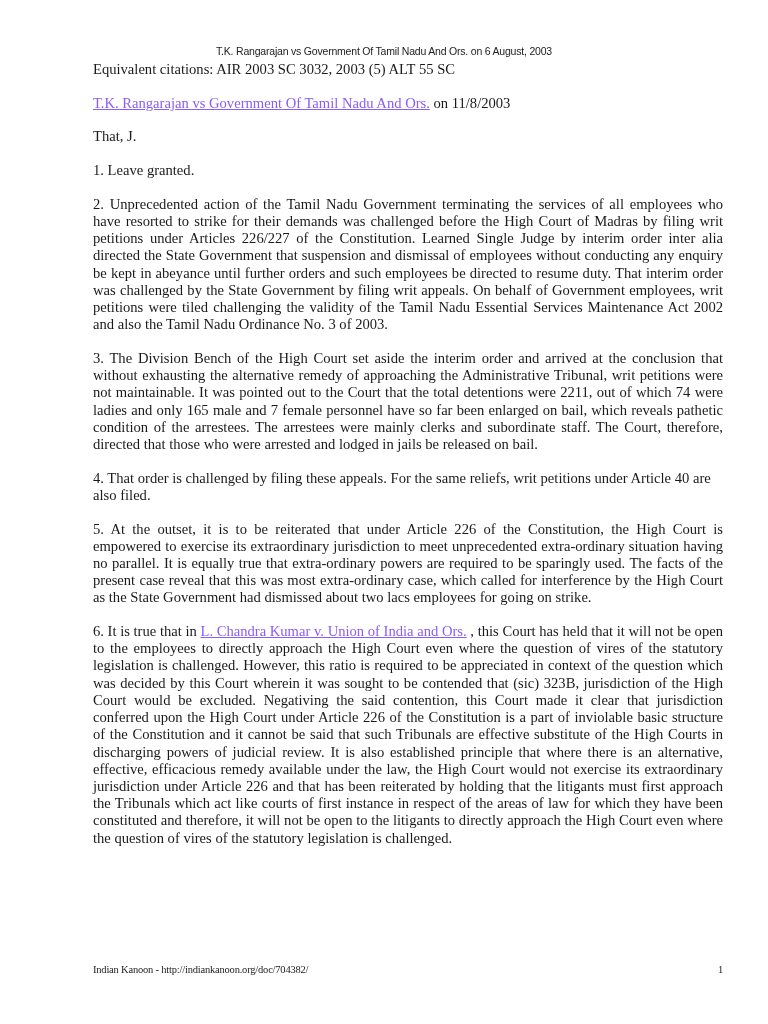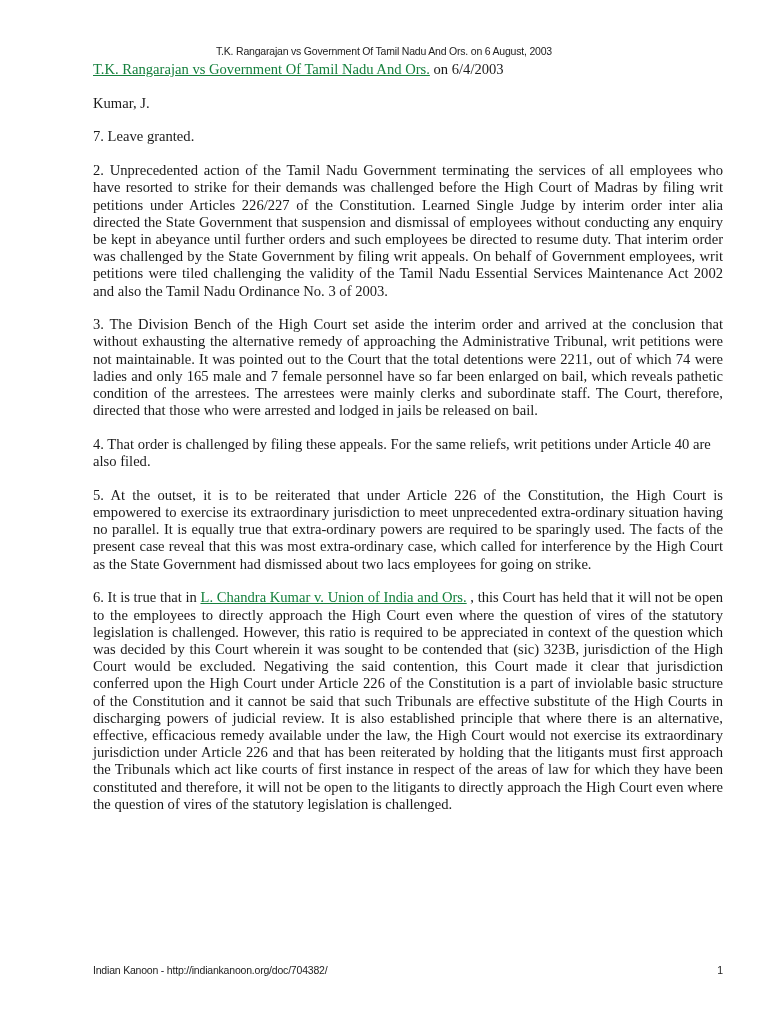--- a/index.html
+++ b/index.html
@@ -65,6 +65,7 @@
 <div class="running-header">T.K. Rangarajan vs Government Of Tamil Nadu And Ors. on 6 August, 2003</div>
 
 <div class="page-body">
+  <p class="nojust">Equivalent citations: AIR 2003 SC 3032, 2003 (5) ALT 55 SC</p>
   <p class="nojust"><a>T.K. Rangarajan vs Government Of Tamil Nadu And Ors.</a><span> on 6/4/2003</span></p>
   <p class="nojust">Kumar, J.</p>
   <p class="nojust">7. Leave granted.</p>

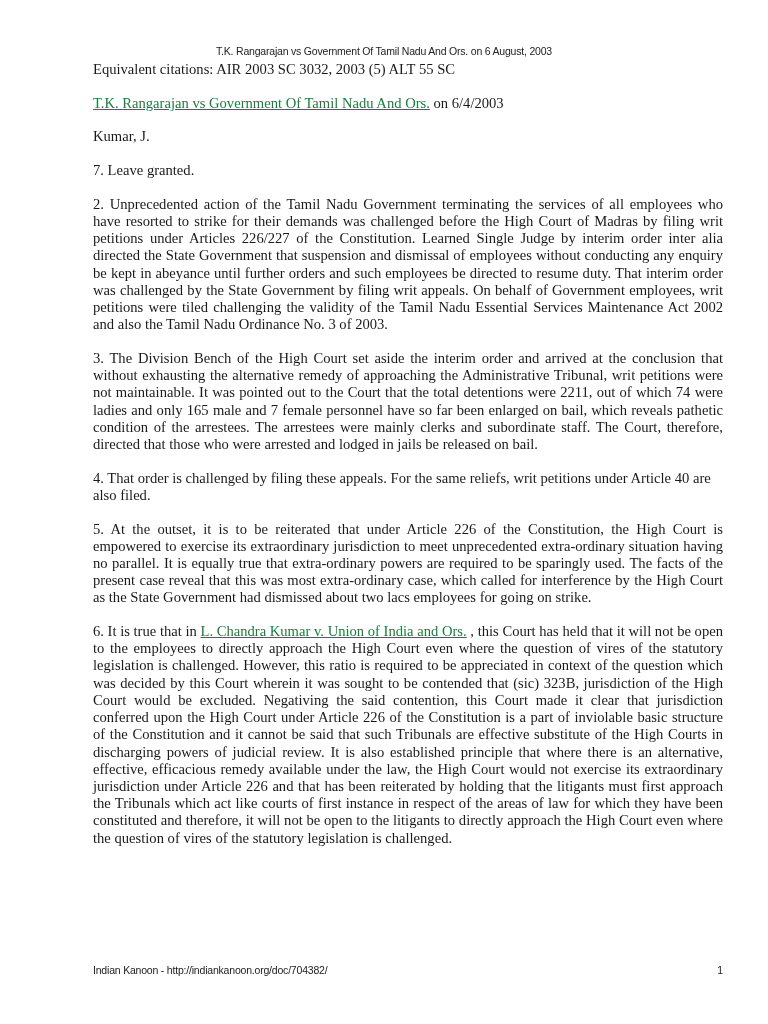--- a/index.html
+++ b/index.html
@@ -43,7 +43,7 @@
       text-align: left;
     }
     .page-body a {
-      color: #15803d;
+      color: #8b5cf6;
       text-decoration: underline;
     }
     .running-footer {

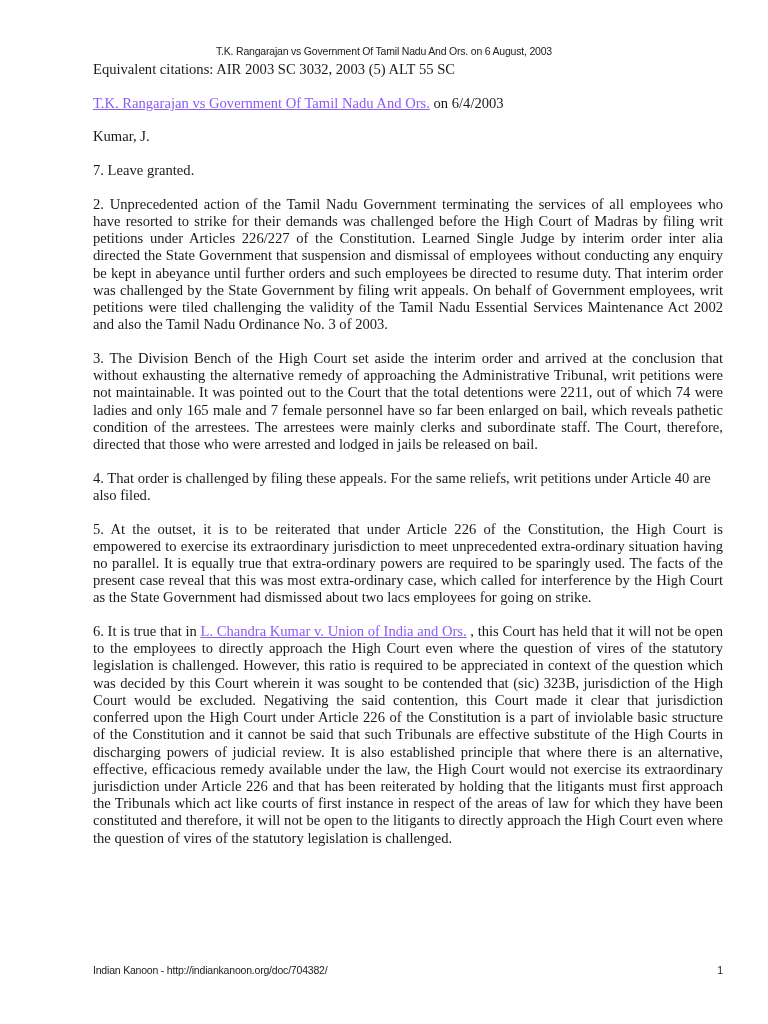--- a/index.html
+++ b/index.html
@@ -66,7 +66,7 @@
 
 <div class="page-body">
   <p class="nojust">Equivalent citations: AIR 2003 SC 3032, 2003 (5) ALT 55 SC</p>
-  <p class="nojust"><a>T.K. Rangarajan vs Government Of Tamil Nadu And Ors.</a><span> on 6/4/2003</span></p>
+  <p class="nojust"><a>T.K. Rangarajan vs Government Of Tamil Nadu And Ors.</a><span> on 11/8/2003</span></p>
   <p class="nojust">Kumar, J.</p>
   <p class="nojust">7. Leave granted.</p>
   <p>2. Unprecedented action of the Tamil Nadu Government terminating the services of all employees who have resorted to strike for their demands was challenged before the High Court of Madras by filing writ petitions under Articles 226/227 of the Constitution. Learned Single Judge by interim order inter alia directed the State Government that suspension and dismissal of employees without conducting any enquiry be kept in abeyance until further orders and such employees be directed to resume duty. That interim order was challenged by the State Government by filing writ appeals. On behalf of Government employees, writ petitions were tiled challenging the validity of the Tamil Nadu Essential Services Maintenance Act 2002 and also the Tamil Nadu Ordinance No. 3 of 2003.</p>

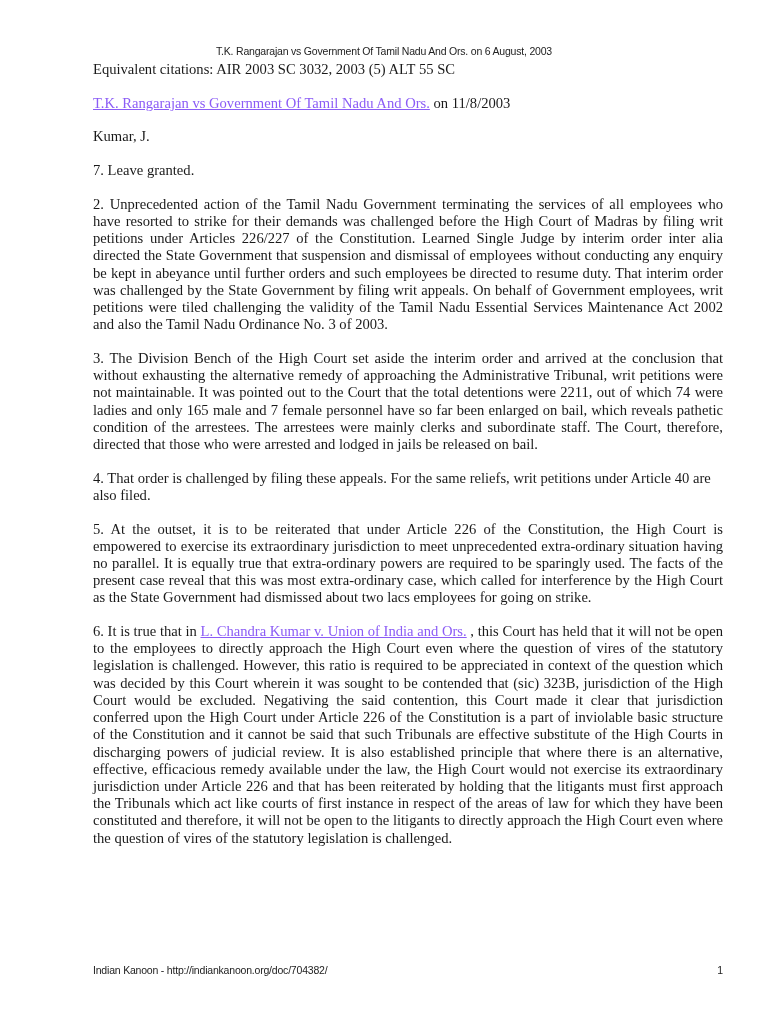--- a/index.html
+++ b/index.html
@@ -67,7 +67,7 @@
 <div class="page-body">
   <p class="nojust">Equivalent citations: AIR 2003 SC 3032, 2003 (5) ALT 55 SC</p>
   <p class="nojust"><a>T.K. Rangarajan vs Government Of Tamil Nadu And Ors.</a><span> on 11/8/2003</span></p>
-  <p class="nojust">Kumar, J.</p>
+  <p class="nojust">That, J.</p>
   <p class="nojust">7. Leave granted.</p>
   <p>2. Unprecedented action of the Tamil Nadu Government terminating the services of all employees who have resorted to strike for their demands was challenged before the High Court of Madras by filing writ petitions under Articles 226/227 of the Constitution. Learned Single Judge by interim order inter alia directed the State Government that suspension and dismissal of employees without conducting any enquiry be kept in abeyance until further orders and such employees be directed to resume duty. That interim order was challenged by the State Government by filing writ appeals. On behalf of Government employees, writ petitions were tiled challenging the validity of the Tamil Nadu Essential Services Maintenance Act 2002 and also the Tamil Nadu Ordinance No. 3 of 2003.</p>
   <p>3. The Division Bench of the High Court set aside the interim order and arrived at the conclusion that without exhausting the alternative remedy of approaching the Administrative Tribunal, writ petitions were not maintainable. It was pointed out to the Court that the total detentions were 2211, out of which 74 were ladies and only 165 male and 7 female personnel have so far been enlarged on bail, which reveals pathetic condition of the arrestees. The arrestees were mainly clerks and subordinate staff. The Court, therefore, directed that those who were arrested and lodged in jails be released on bail.</p>

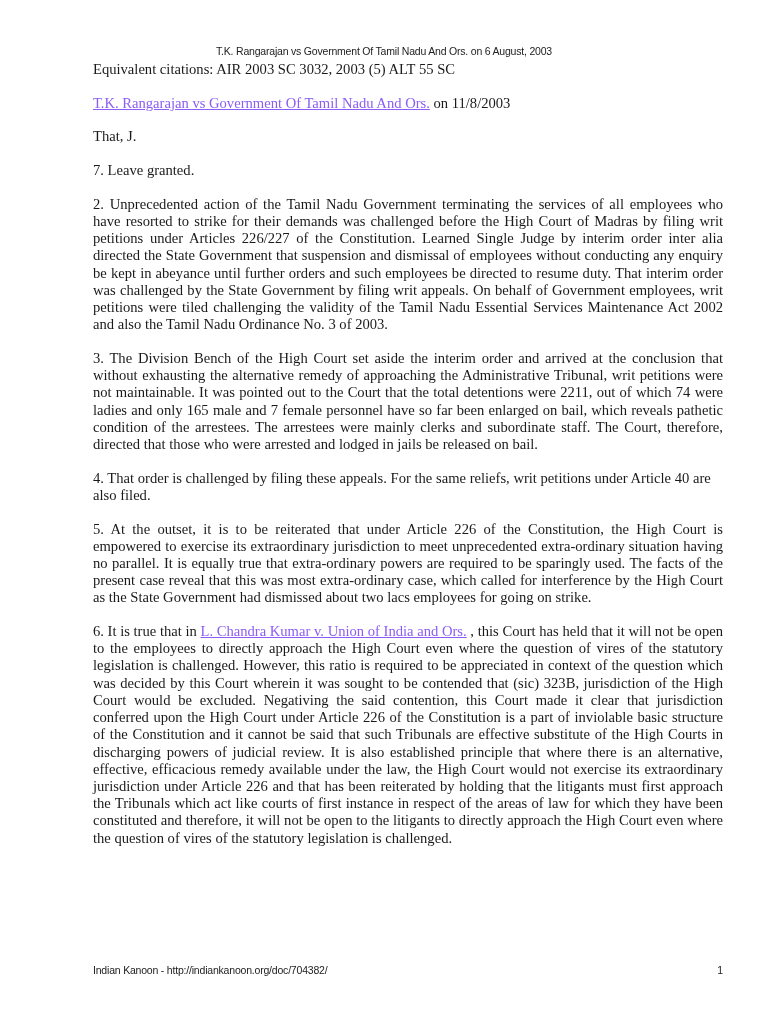--- a/index.html
+++ b/index.html
@@ -68,7 +68,7 @@
   <p class="nojust">Equivalent citations: AIR 2003 SC 3032, 2003 (5) ALT 55 SC</p>
   <p class="nojust"><a>T.K. Rangarajan vs Government Of Tamil Nadu And Ors.</a><span> on 11/8/2003</span></p>
   <p class="nojust">That, J.</p>
-  <p class="nojust">7. Leave granted.</p>
+  <p class="nojust">1. Leave granted.</p>
   <p>2. Unprecedented action of the Tamil Nadu Government terminating the services of all employees who have resorted to strike for their demands was challenged before the High Court of Madras by filing writ petitions under Articles 226/227 of the Constitution. Learned Single Judge by interim order inter alia directed the State Government that suspension and dismissal of employees without conducting any enquiry be kept in abeyance until further orders and such employees be directed to resume duty. That interim order was challenged by the State Government by filing writ appeals. On behalf of Government employees, writ petitions were tiled challenging the validity of the Tamil Nadu Essential Services Maintenance Act 2002 and also the Tamil Nadu Ordinance No. 3 of 2003.</p>
   <p>3. The Division Bench of the High Court set aside the interim order and arrived at the conclusion that without exhausting the alternative remedy of approaching the Administrative Tribunal, writ petitions were not maintainable. It was pointed out to the Court that the total detentions were 2211, out of which 74 were ladies and only 165 male and 7 female personnel have so far been enlarged on bail, which reveals pathetic condition of the arrestees. The arrestees were mainly clerks and subordinate staff. The Court, therefore, directed that those who were arrested and lodged in jails be released on bail.</p>
   <p class="nojust">4. That order is challenged by filing these appeals. For the same reliefs, writ petitions under Article 40 are also filed.</p>

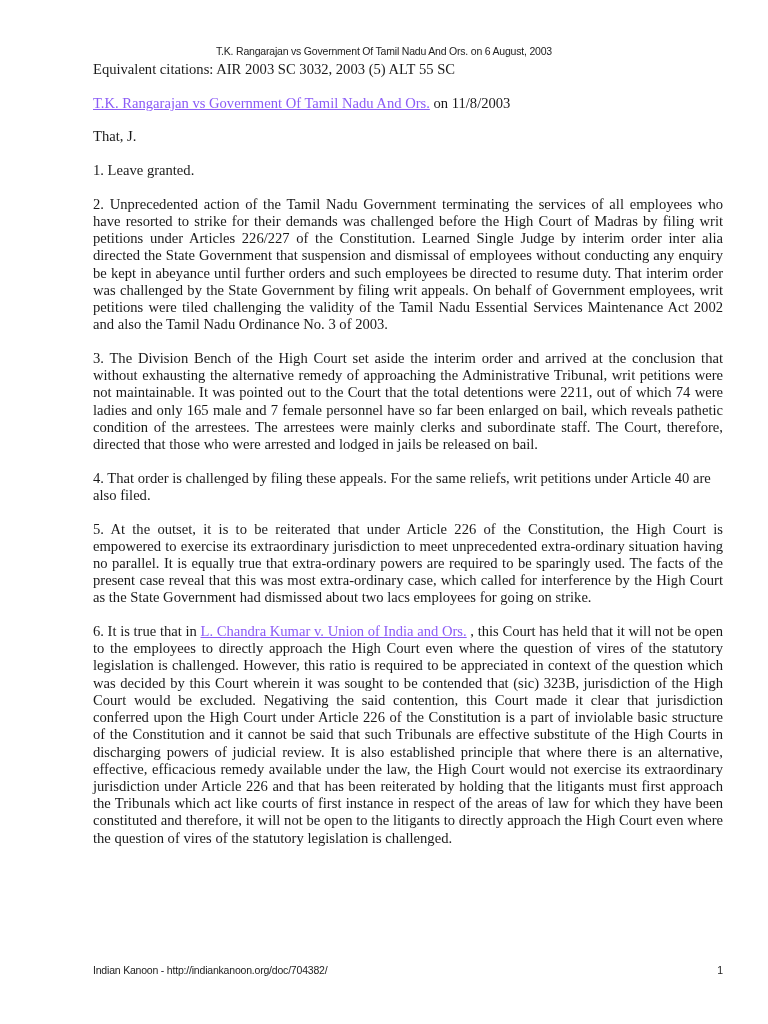--- a/index.html
+++ b/index.html
@@ -51,7 +51,7 @@
       top: 964px;
       left: 93px;
       width: 630px;
-      font-family: Liberation Sans, sans-serif;
+      font-family: Liberation Serif, serif;
       font-size: 10.5px;
       color: #222;
       display: flex;

